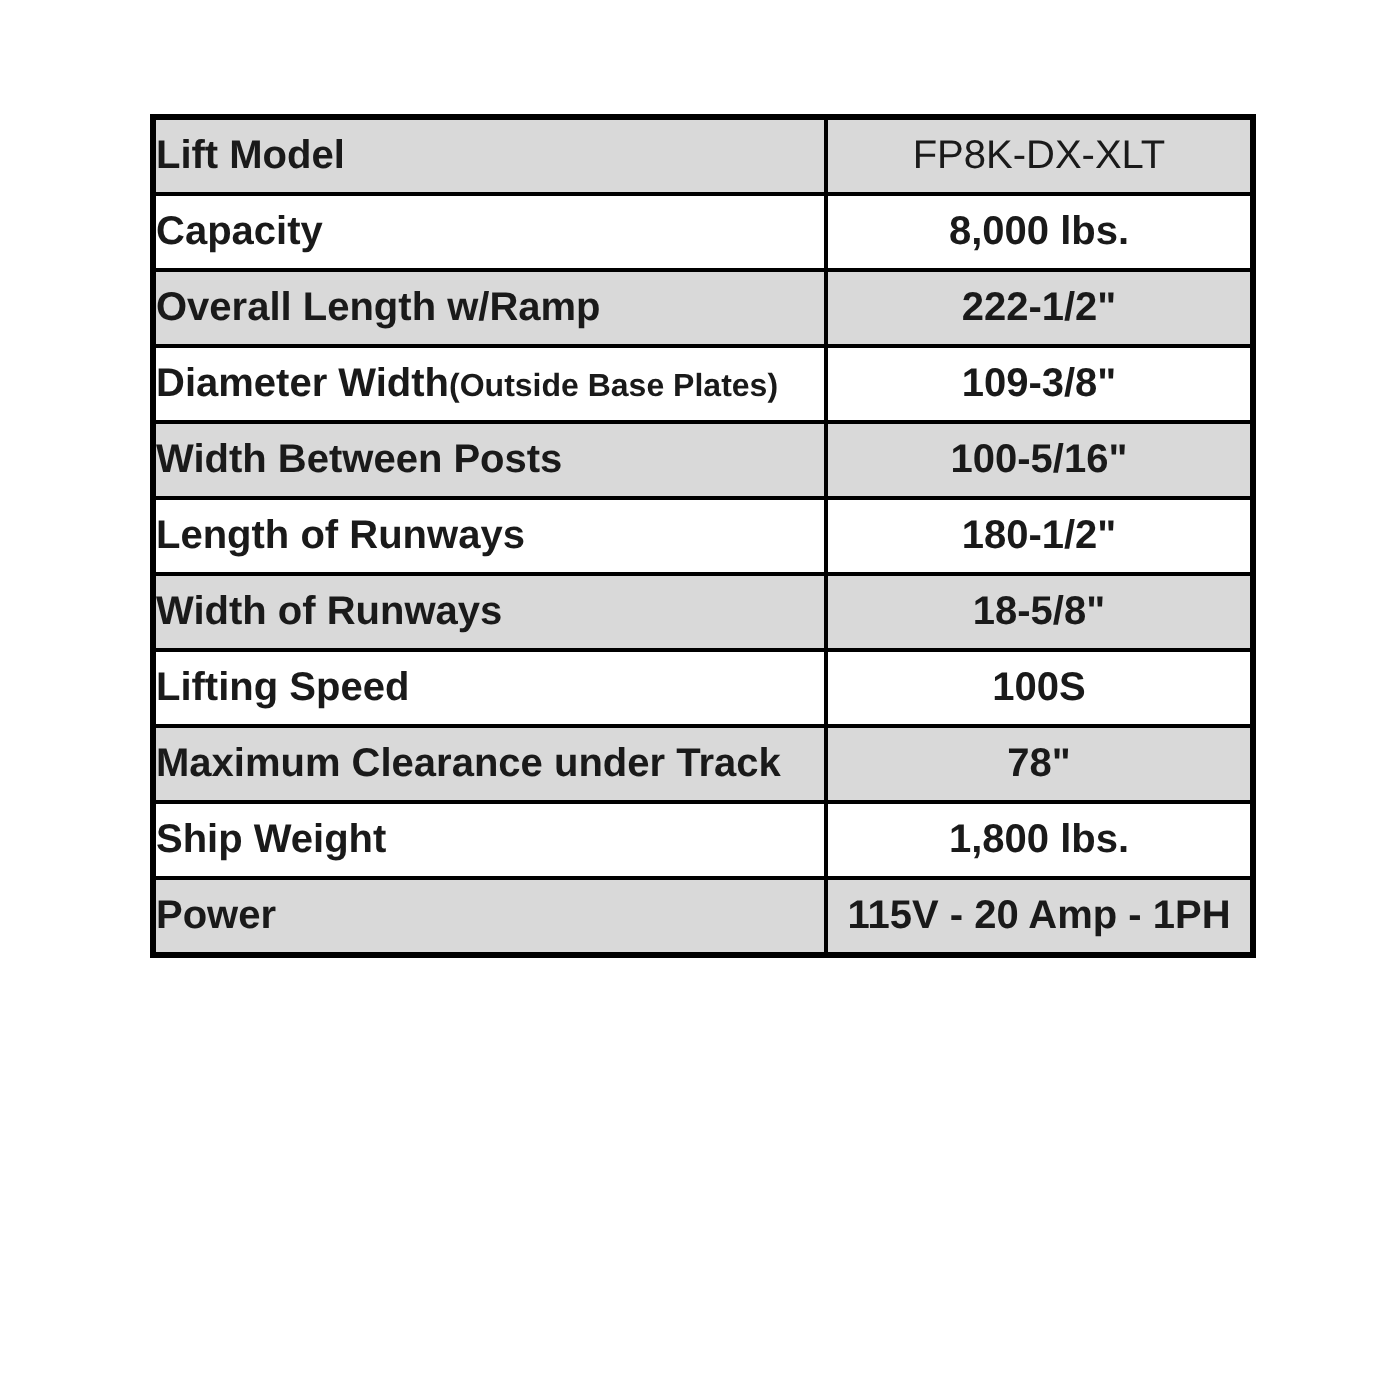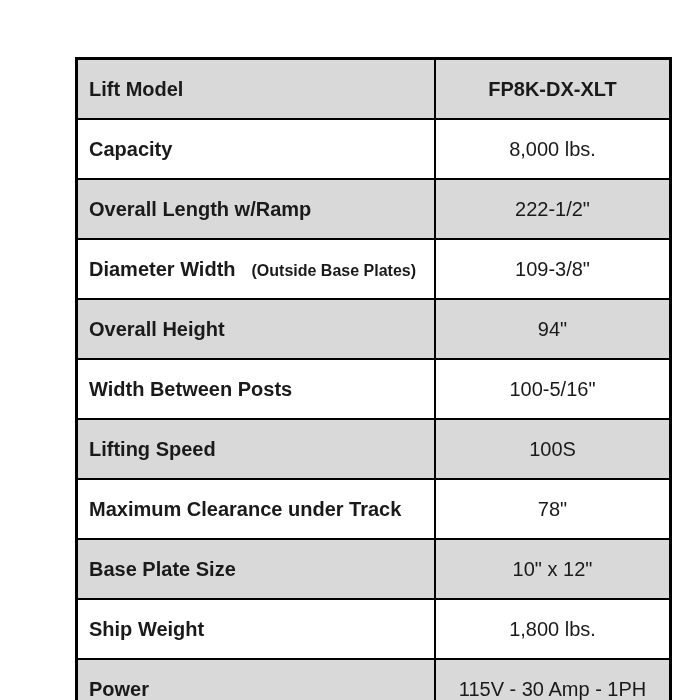--- a/index.html
+++ b/index.html
@@ -23,7 +23,7 @@
   .spec-table td {
     border: 2px solid #000000;
     height: 36px;
-    padding: 11px;
+    padding: 0;
     vertical-align: middle;
     overflow: hidden;
     white-space: nowrap;

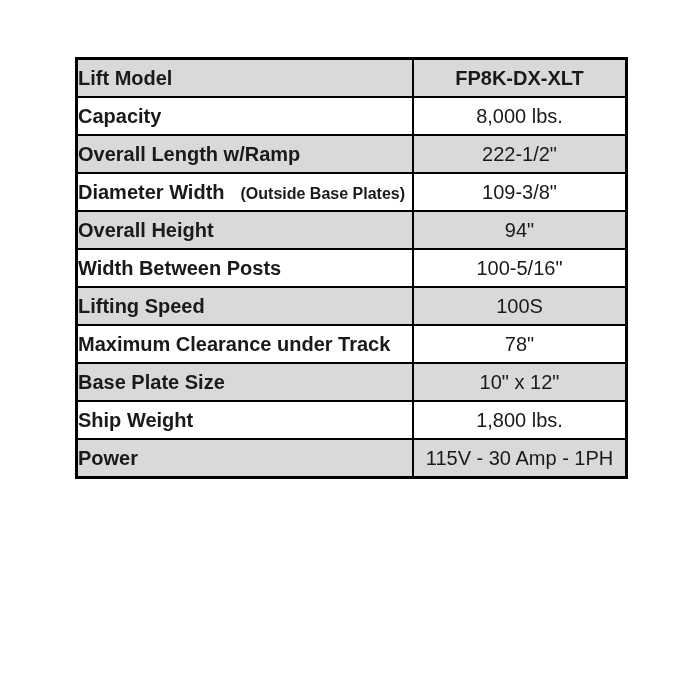--- a/index.html
+++ b/index.html
@@ -48,7 +48,7 @@
     font-weight: normal;
   }
   .spec-table tr:first-child .value-cell {
-    font-weight: bold;
+    font-weight: normal;
   }
   .sublabel {
     font-size: 16px;

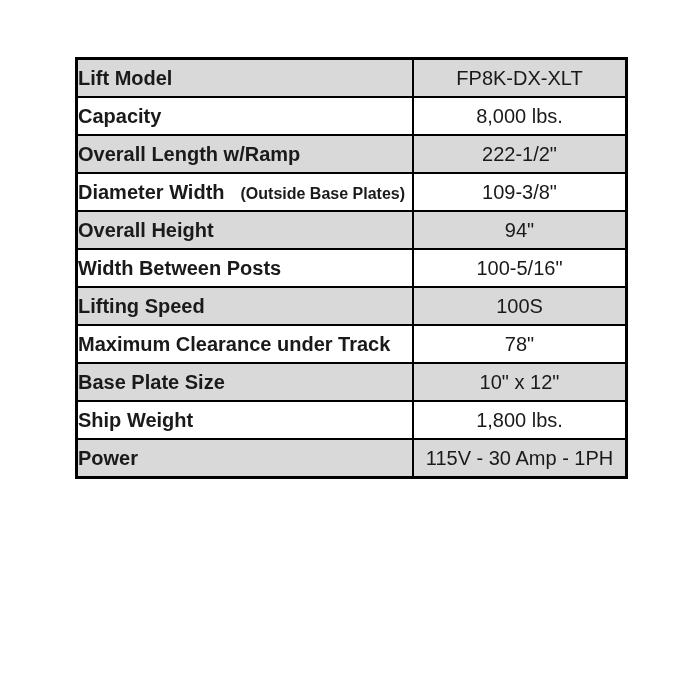--- a/index.html
+++ b/index.html
@@ -45,7 +45,7 @@
     width: 211px;
     text-align: center;
     font-size: 20px;
-    font-weight: normal;
+    font-weight: bold;
   }
   .spec-table tr:first-child .value-cell {
     font-weight: normal;

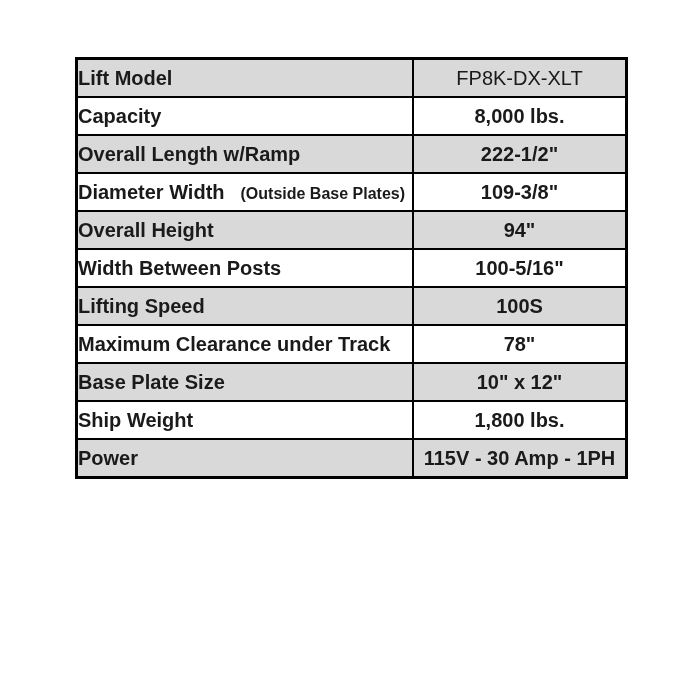--- a/index.html
+++ b/index.html
@@ -53,7 +53,7 @@
   .sublabel {
     font-size: 16px;
     font-weight: bold;
-    margin-left: 16px;
+    margin-left: 0;
   }
   .sublabel:empty {
     display: none;

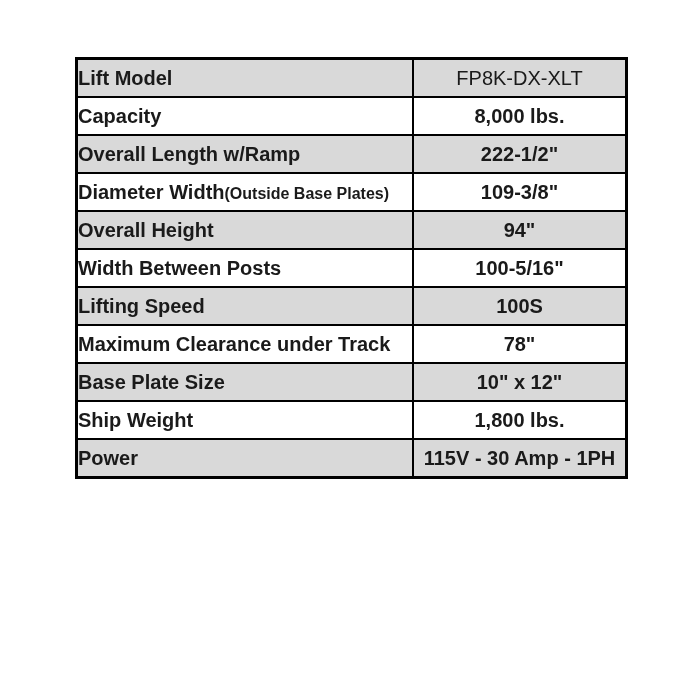--- a/index.html
+++ b/index.html
@@ -81,10 +81,6 @@
       <td class="value-cell">109-3/8"</td>
     </tr>
     <tr>
-      <td class="label-cell"><span>Overall Height</span></td>
-      <td class="value-cell">94"</td>
-    </tr>
-    <tr>
       <td class="label-cell"><span>Width Between Posts</span></td>
       <td class="value-cell">100-5/16"</td>
     </tr>

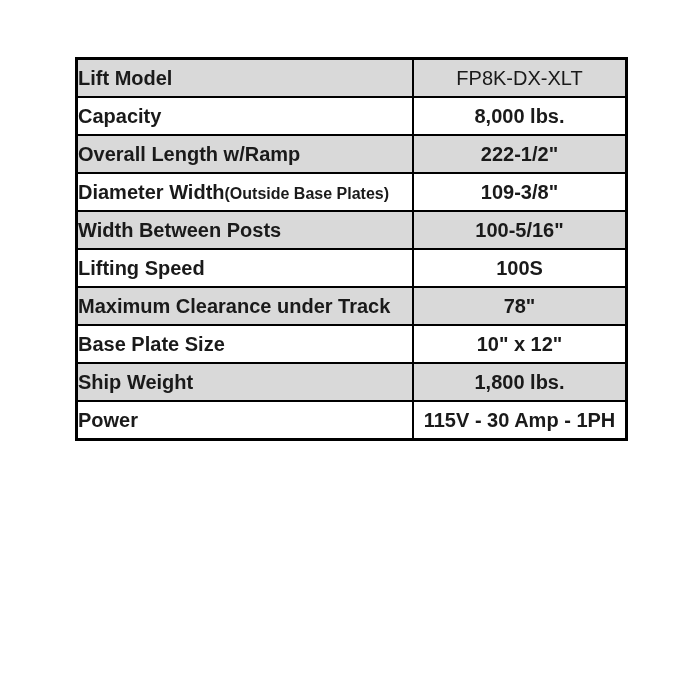--- a/index.html
+++ b/index.html
@@ -85,6 +85,10 @@
       <td class="value-cell">100-5/16"</td>
     </tr>
     <tr>
+      <td class="label-cell"><span>Length of Runways</span></td>
+      <td class="value-cell">180-1/2"</td>
+    </tr>
+    <tr>
       <td class="label-cell"><span>Lifting Speed</span></td>
       <td class="value-cell">100S</td>
     </tr>

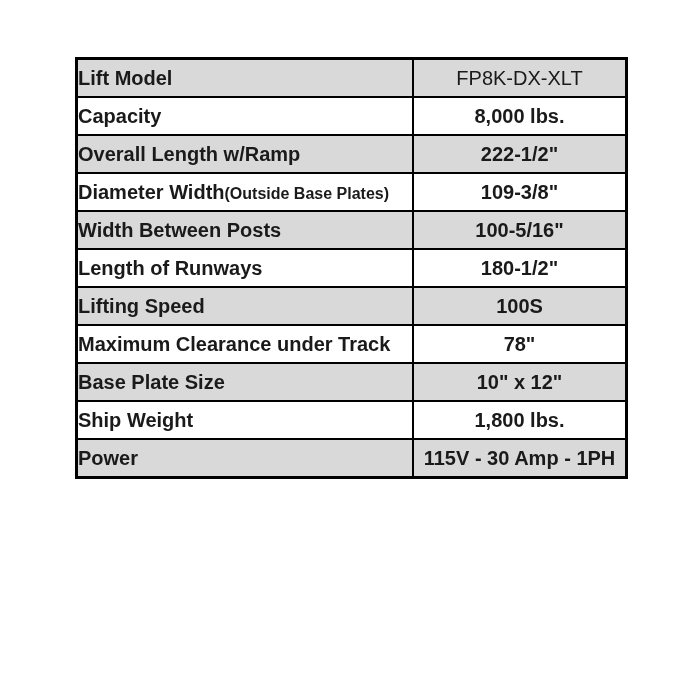--- a/index.html
+++ b/index.html
@@ -89,6 +89,10 @@
       <td class="value-cell">180-1/2"</td>
     </tr>
     <tr>
+      <td class="label-cell"><span>Width of Runways</span></td>
+      <td class="value-cell">18-5/8"</td>
+    </tr>
+    <tr>
       <td class="label-cell"><span>Lifting Speed</span></td>
       <td class="value-cell">100S</td>
     </tr>

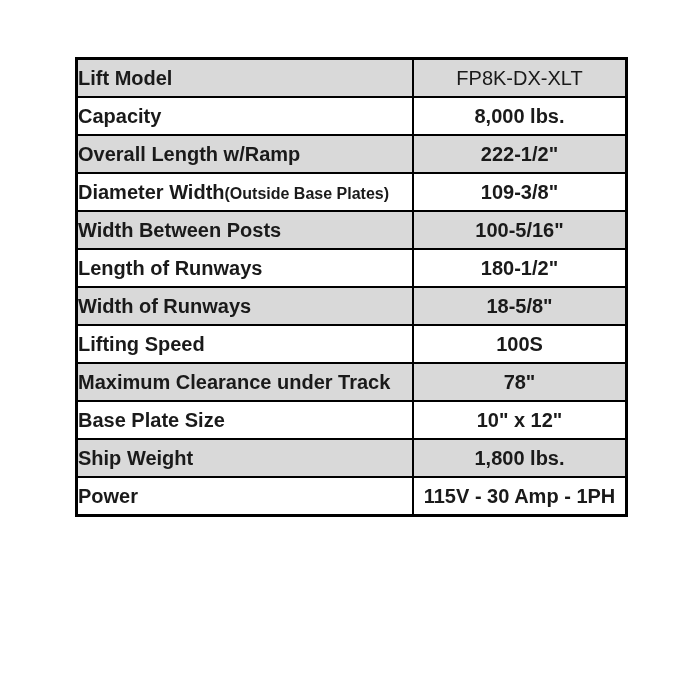--- a/index.html
+++ b/index.html
@@ -101,10 +101,6 @@
       <td class="value-cell">78"</td>
     </tr>
     <tr>
-      <td class="label-cell"><span>Base Plate Size</span></td>
-      <td class="value-cell">10" x 12"</td>
-    </tr>
-    <tr>
       <td class="label-cell"><span>Ship Weight</span></td>
       <td class="value-cell">1,800 lbs.</td>
     </tr>

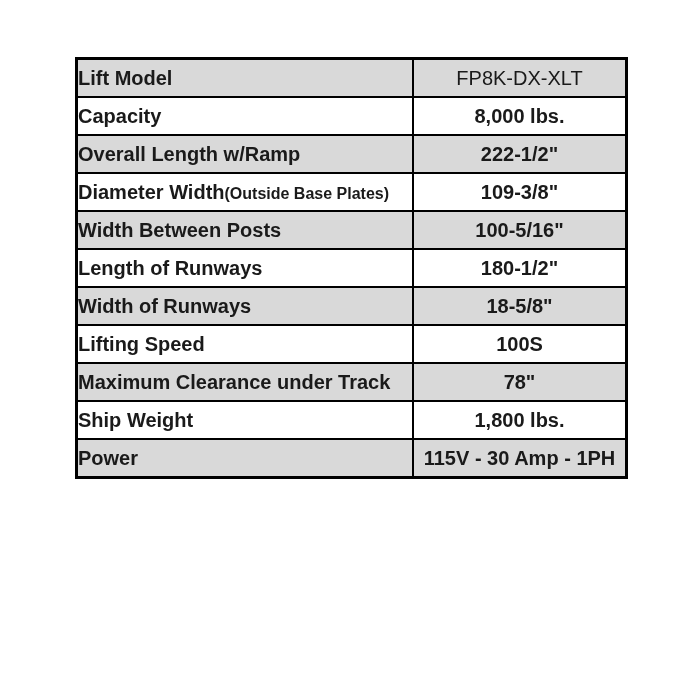--- a/index.html
+++ b/index.html
@@ -106,7 +106,7 @@
     </tr>
     <tr>
       <td class="label-cell"><span>Power</span></td>
-      <td class="value-cell">115V - 30 Amp - 1PH</td>
+      <td class="value-cell">115V - 20 Amp - 1PH</td>
     </tr>
   </tbody>
 </table>

